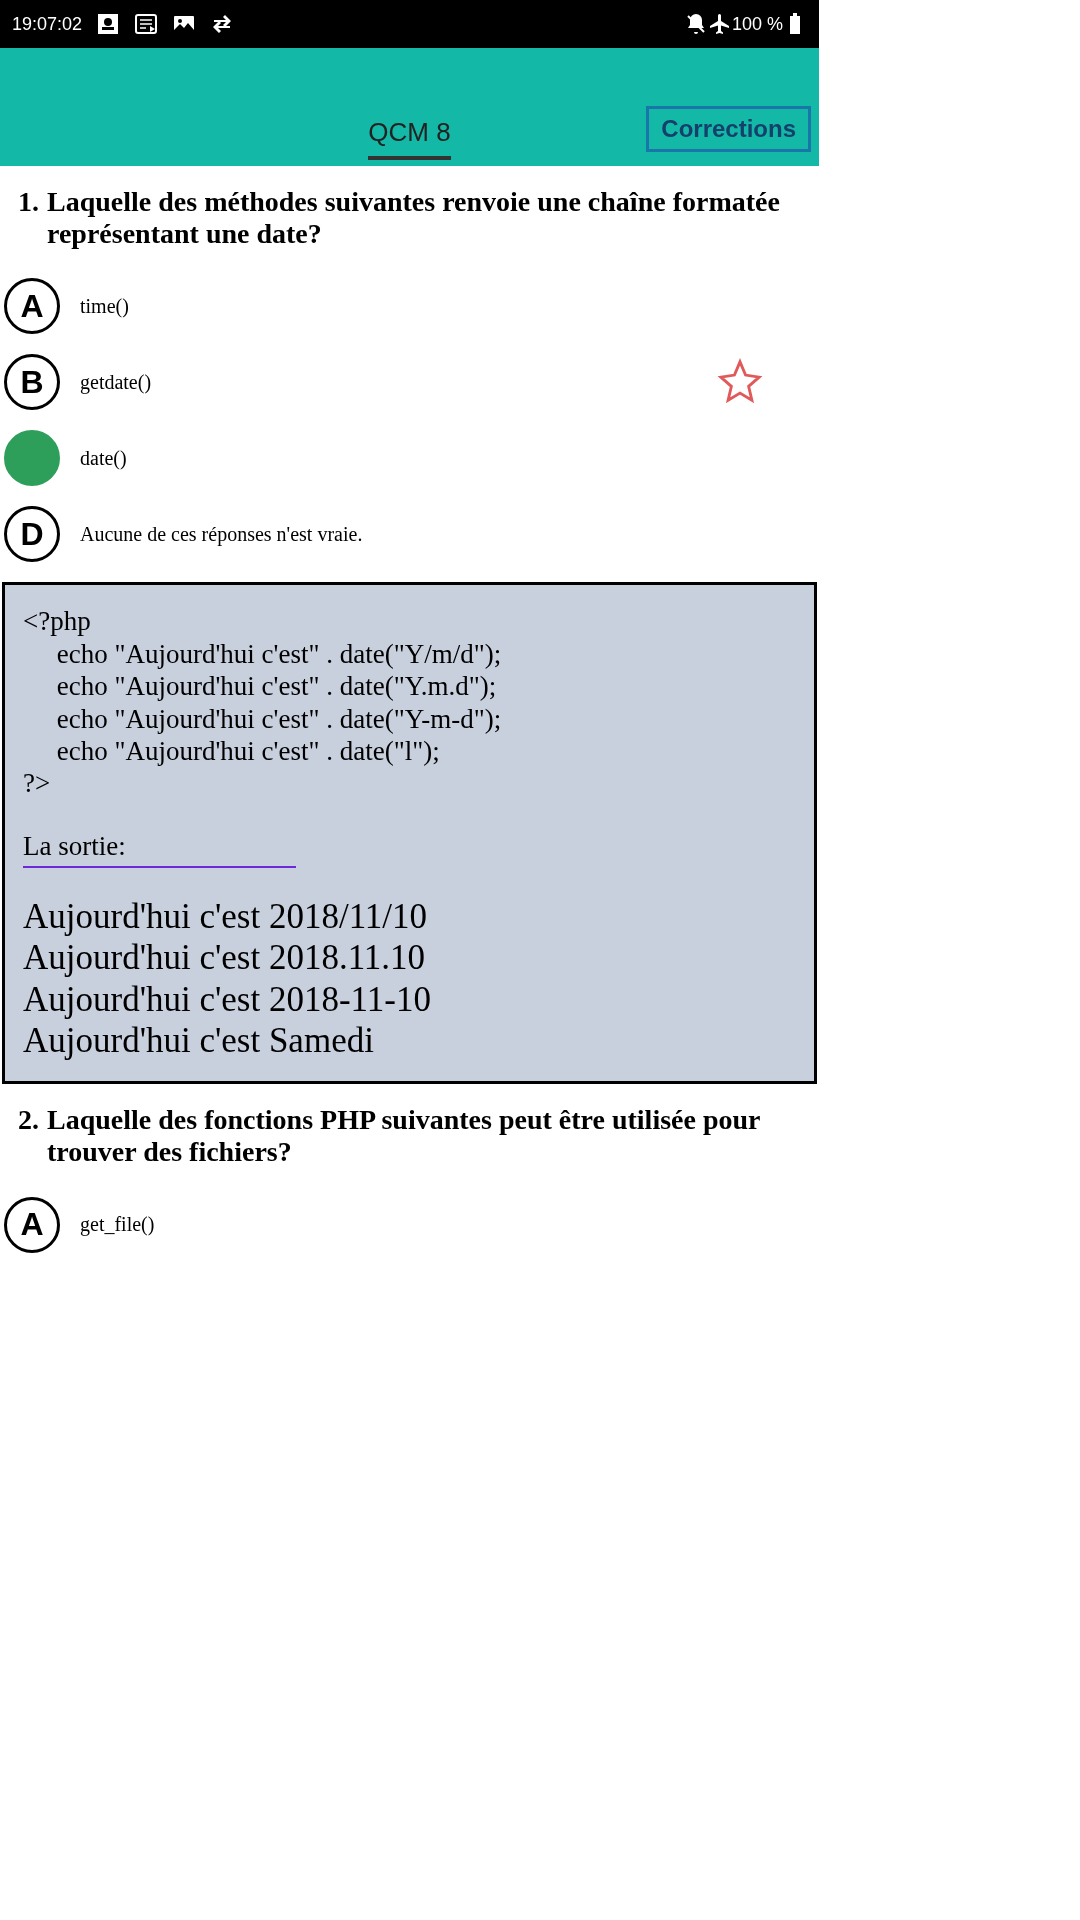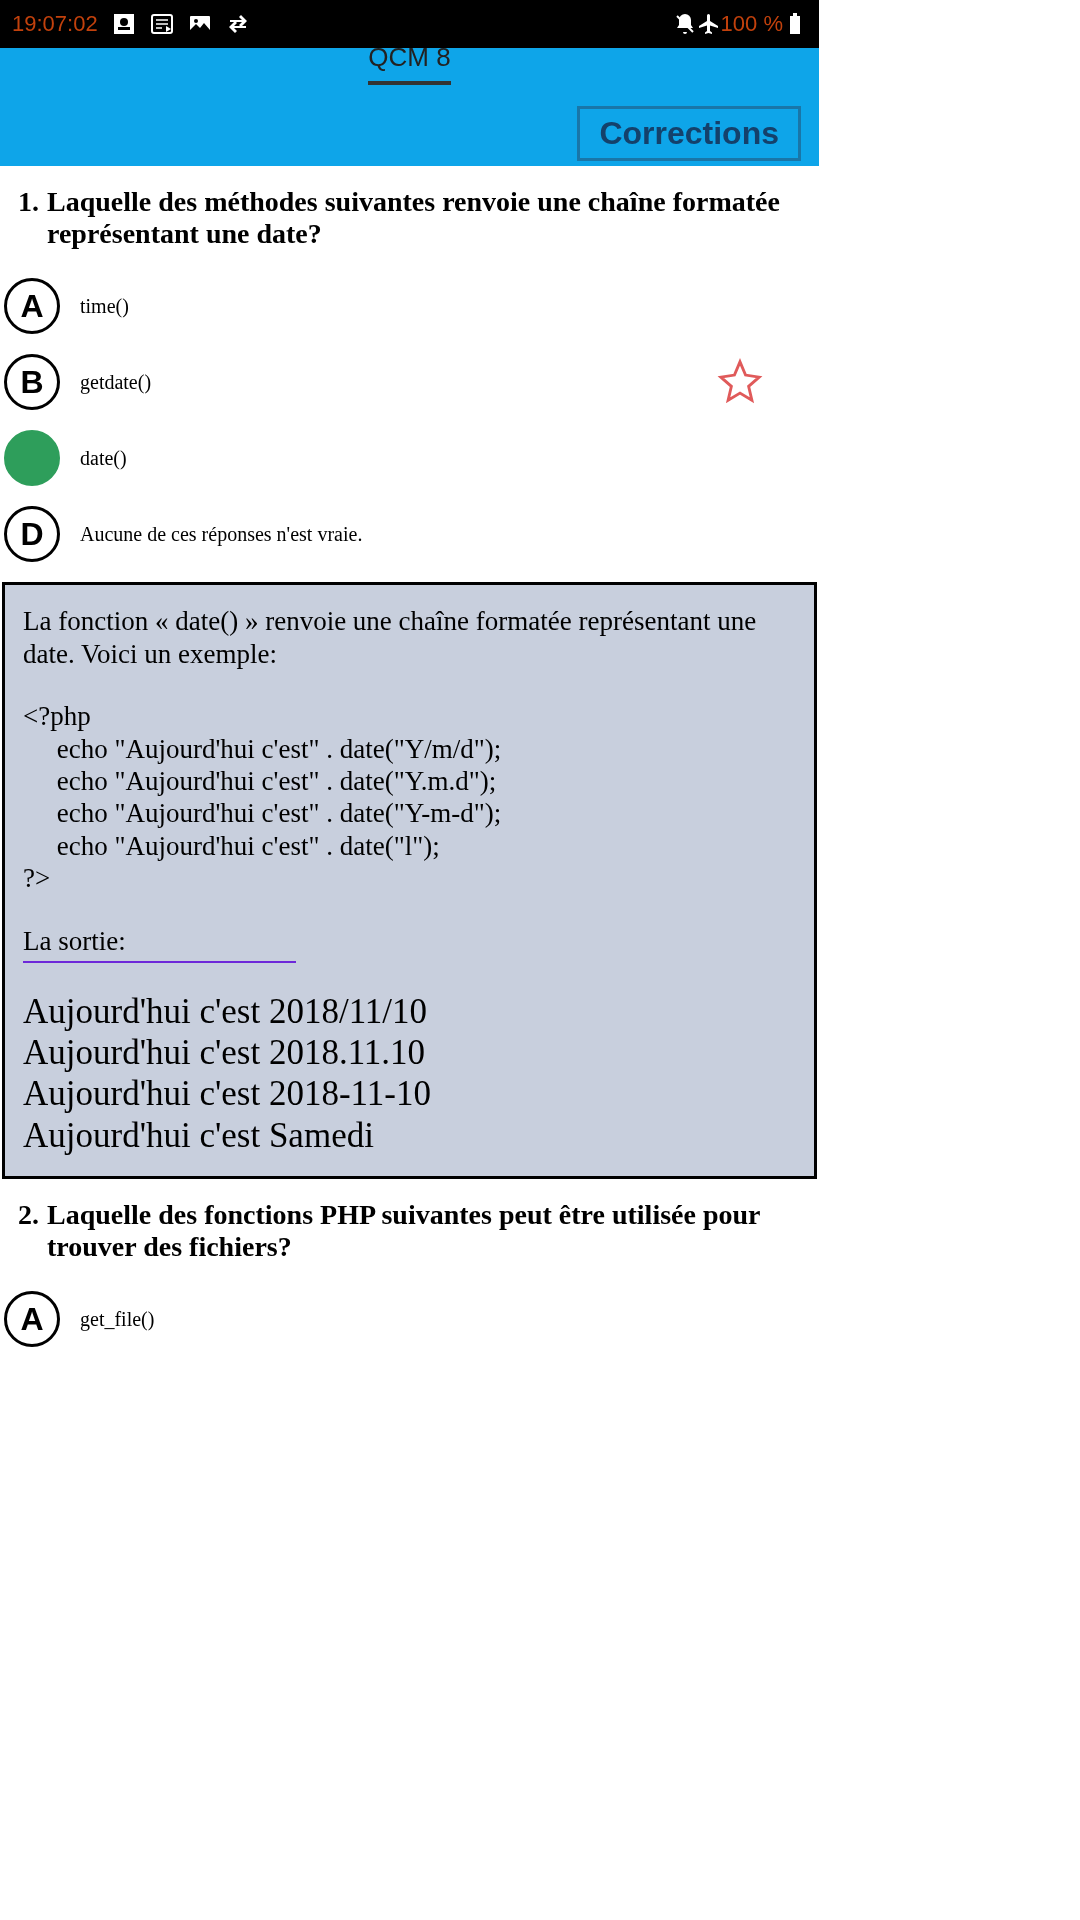--- a/index.html
+++ b/index.html
@@ -10,14 +10,14 @@
   }
   .status-bar {
     background: #000;
-    color: #c2410c;
+    color: #ffffff;
     height: 48px;
     display: flex;
     align-items: center;
     justify-content: space-between;
     padding: 0 12px;
     font-family: -apple-system, sans-serif;
-    font-size: 22px;
+    font-size: 18px;
   }
   .status-left { display: flex; align-items: center; gap: 14px; }
   .status-right { display: flex; align-items: center; }

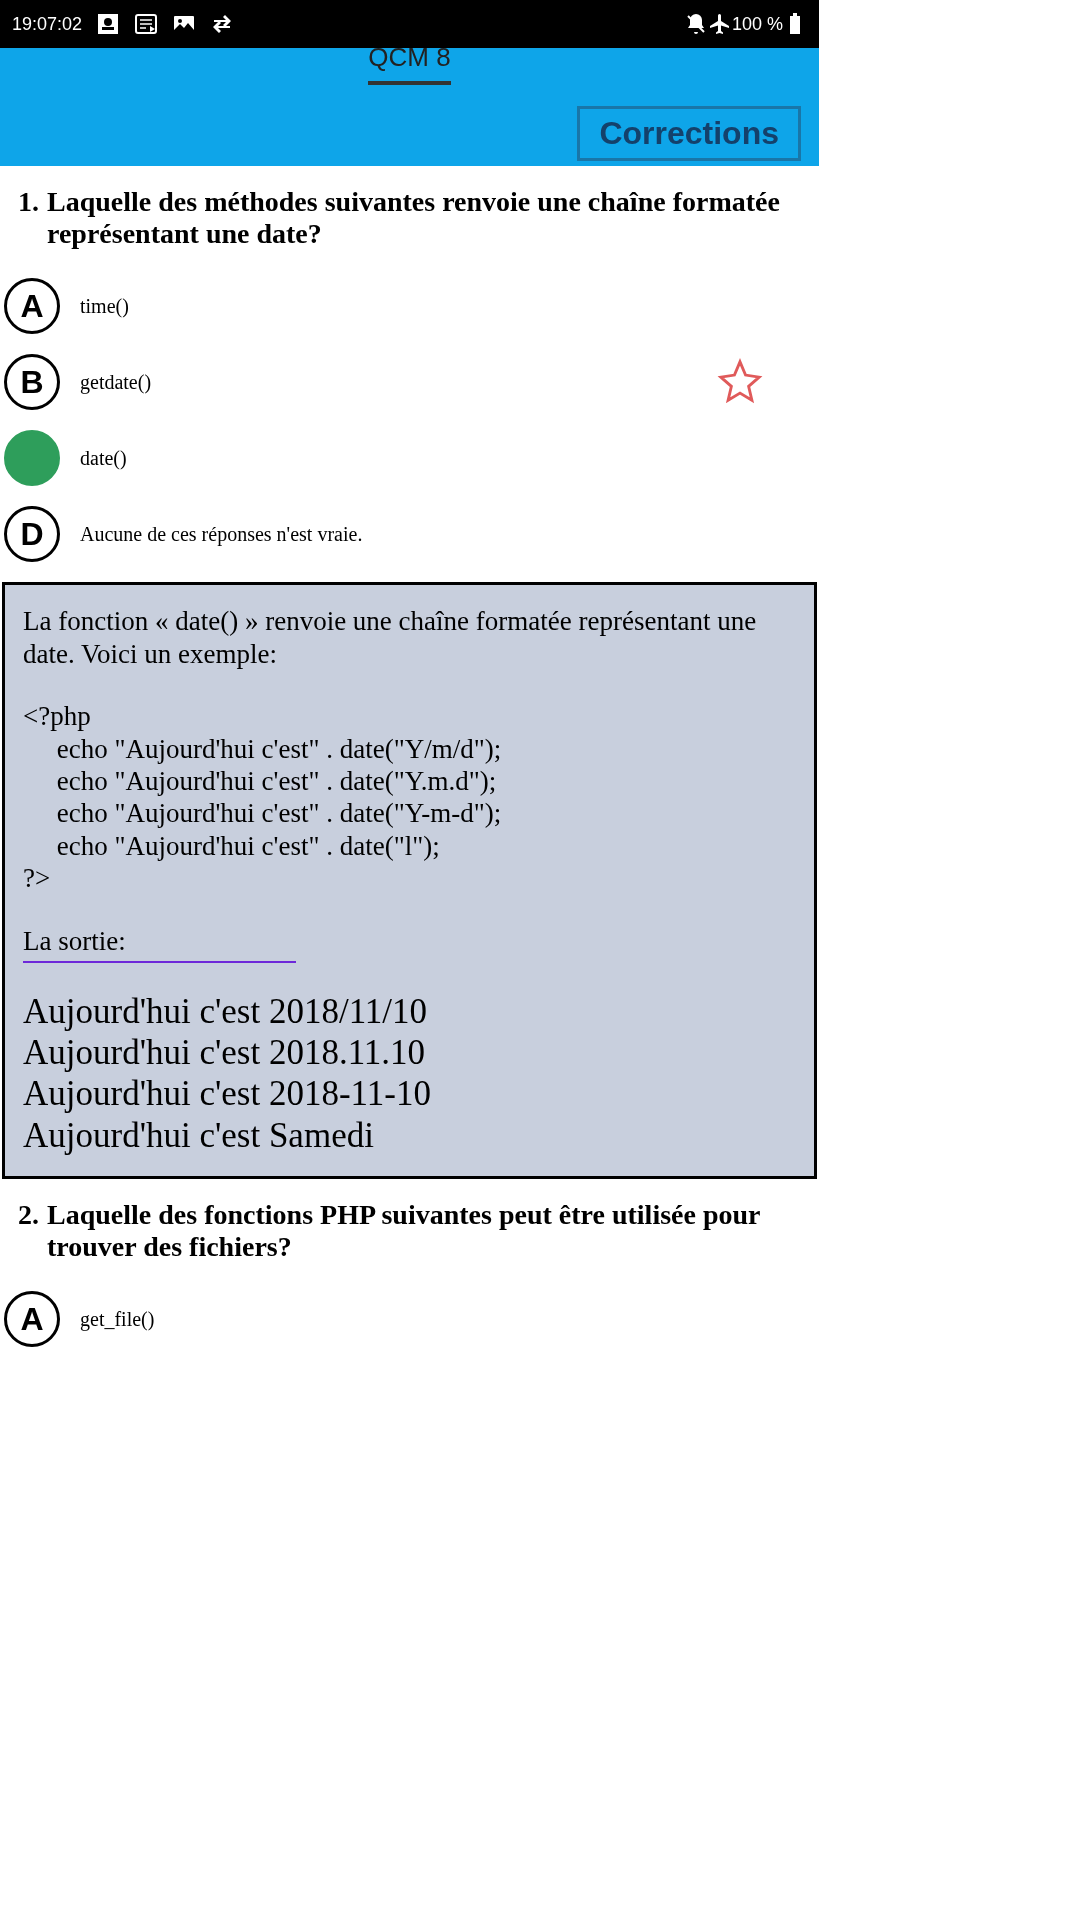--- a/index.html
+++ b/index.html
@@ -23,11 +23,11 @@
   .status-right { display: flex; align-items: center; }
   .status-icon { width: 24px; height: 24px; fill: #fff; }
   .app-header {
-    background: #0ea5e9;
+    background: #14b8a6;
     height: 118px;
     position: relative;
     display: flex;
-    align-items: flex-start;
+    align-items: flex-end;
     justify-content: center;
   }
   .tab-title {

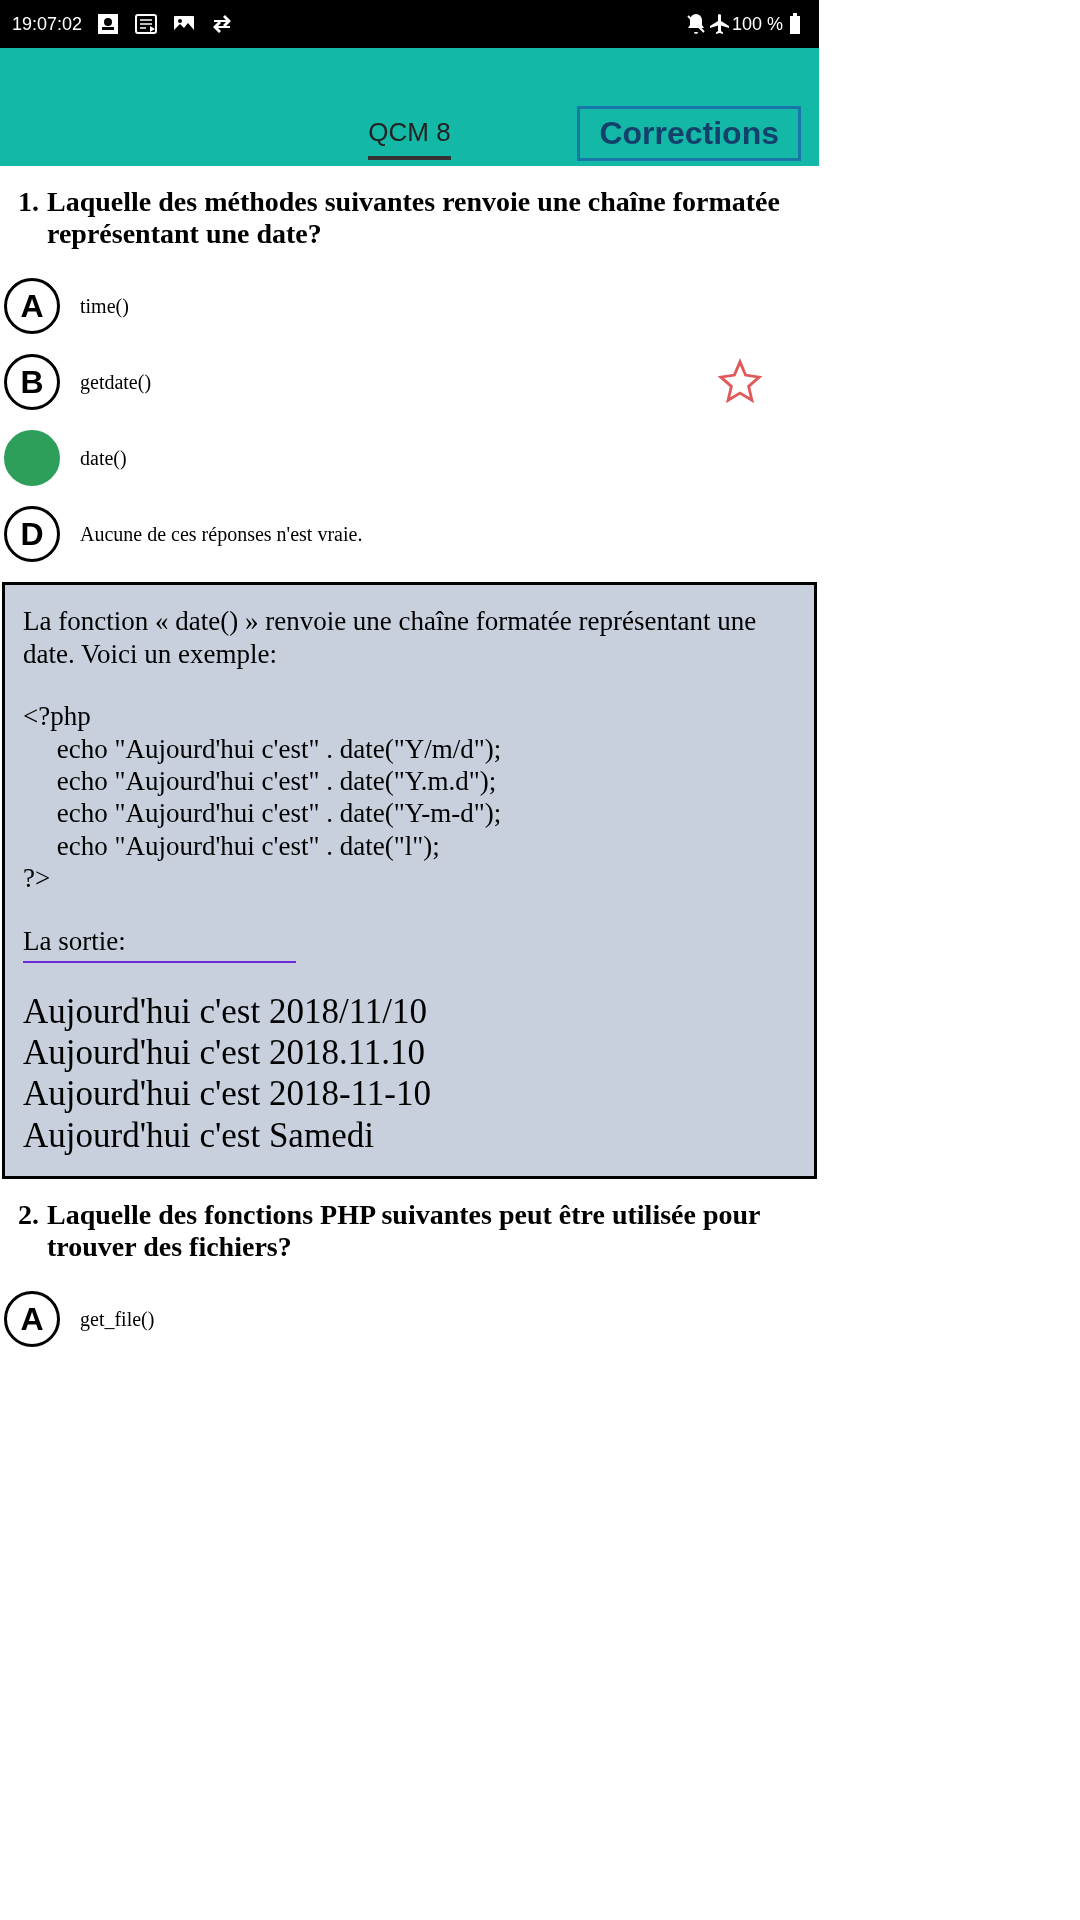--- a/index.html
+++ b/index.html
@@ -41,14 +41,14 @@
   }
   .corrections-btn {
     position: absolute;
-    right: 18px;
+    right: 8px;
     top: 58px;
     border: 3px solid #1976a8;
     color: #14416b;
     font-family: -apple-system, Arial, sans-serif;
     font-weight: bold;
-    font-size: 32px;
-    padding: 6px 19px;
+    font-size: 24px;
+    padding: 6px 12px;
     background: transparent;
   }
   .content { padding: 0; }

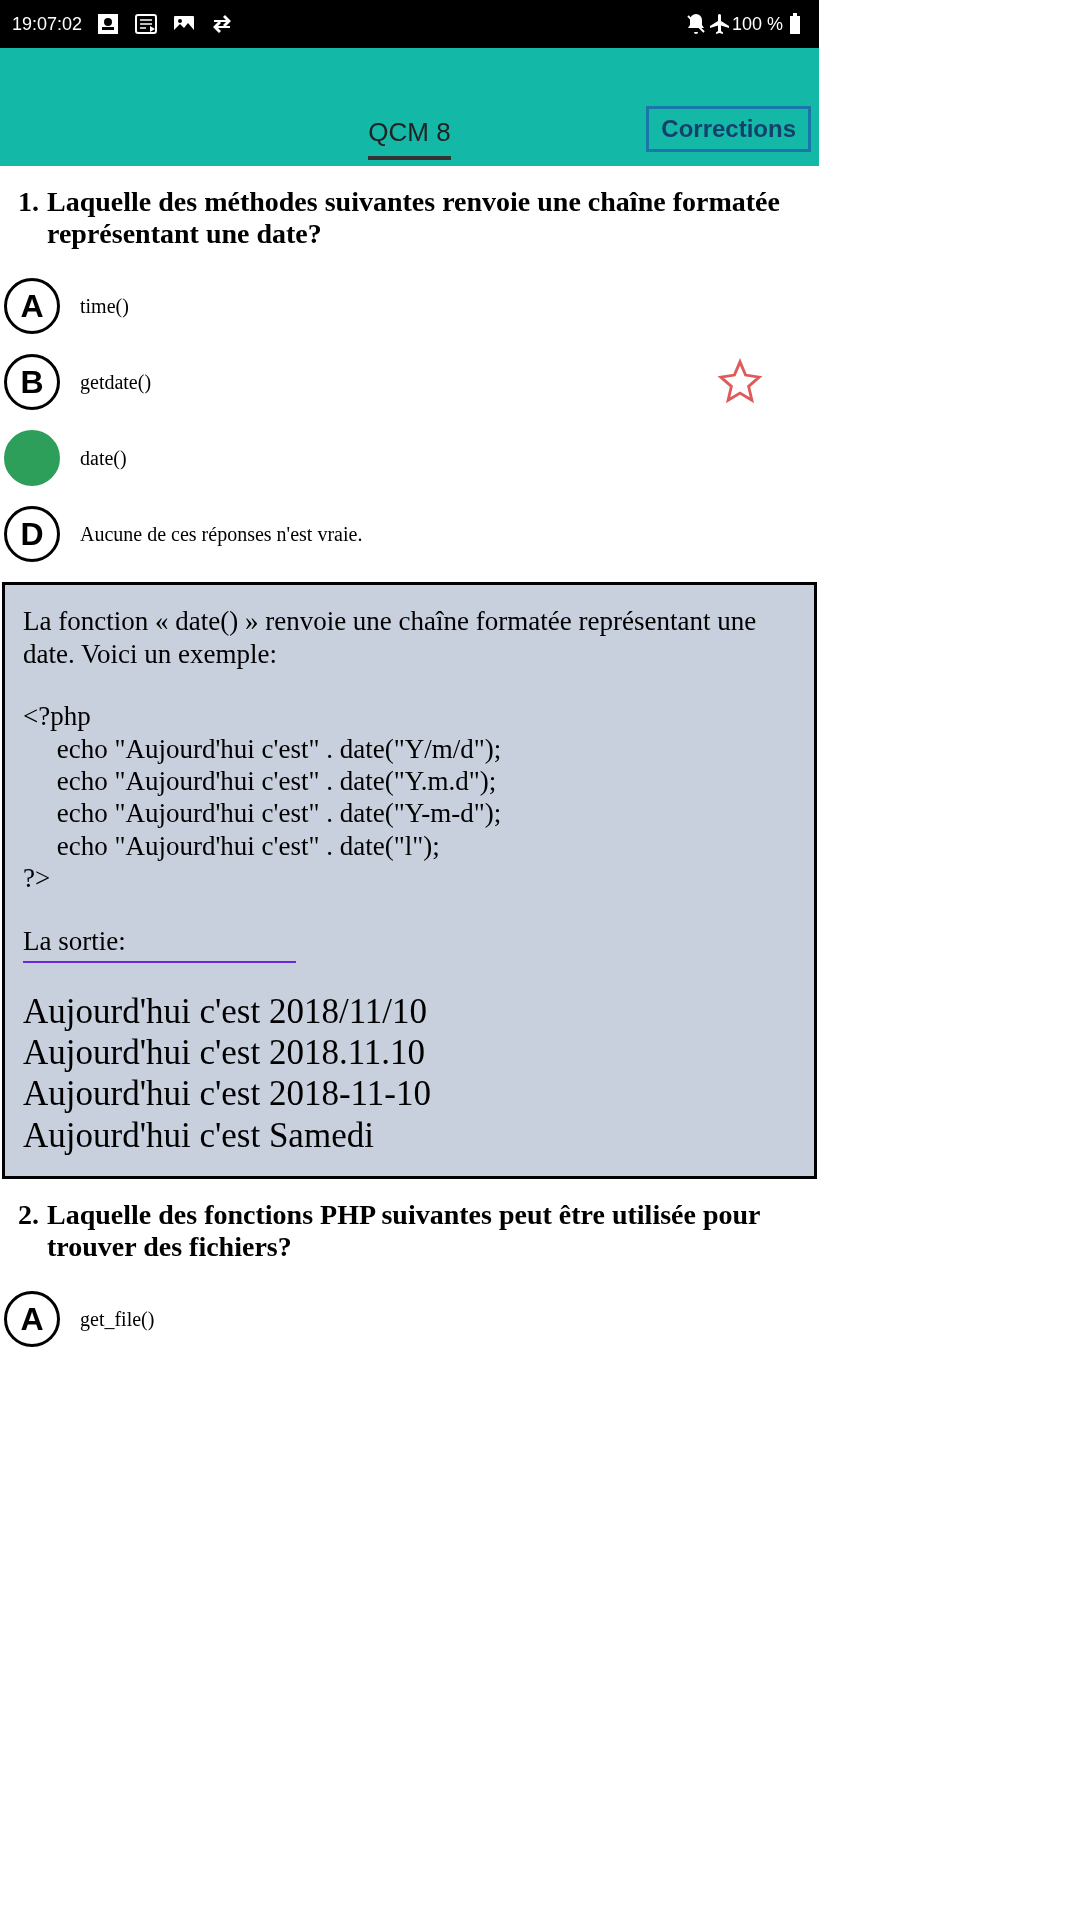--- a/index.html
+++ b/index.html
@@ -197,7 +197,6 @@
   </div>
 
   <div class="explanation">
-    <div class="exp-text">La fonction « date() » renvoie une chaîne formatée représentant une date. Voici un exemple:</div>
     <div class="code-block">&lt;?php
      echo "Aujourd'hui c'est" . date("Y/m/d");
      echo "Aujourd'hui c'est" . date("Y.m.d");

